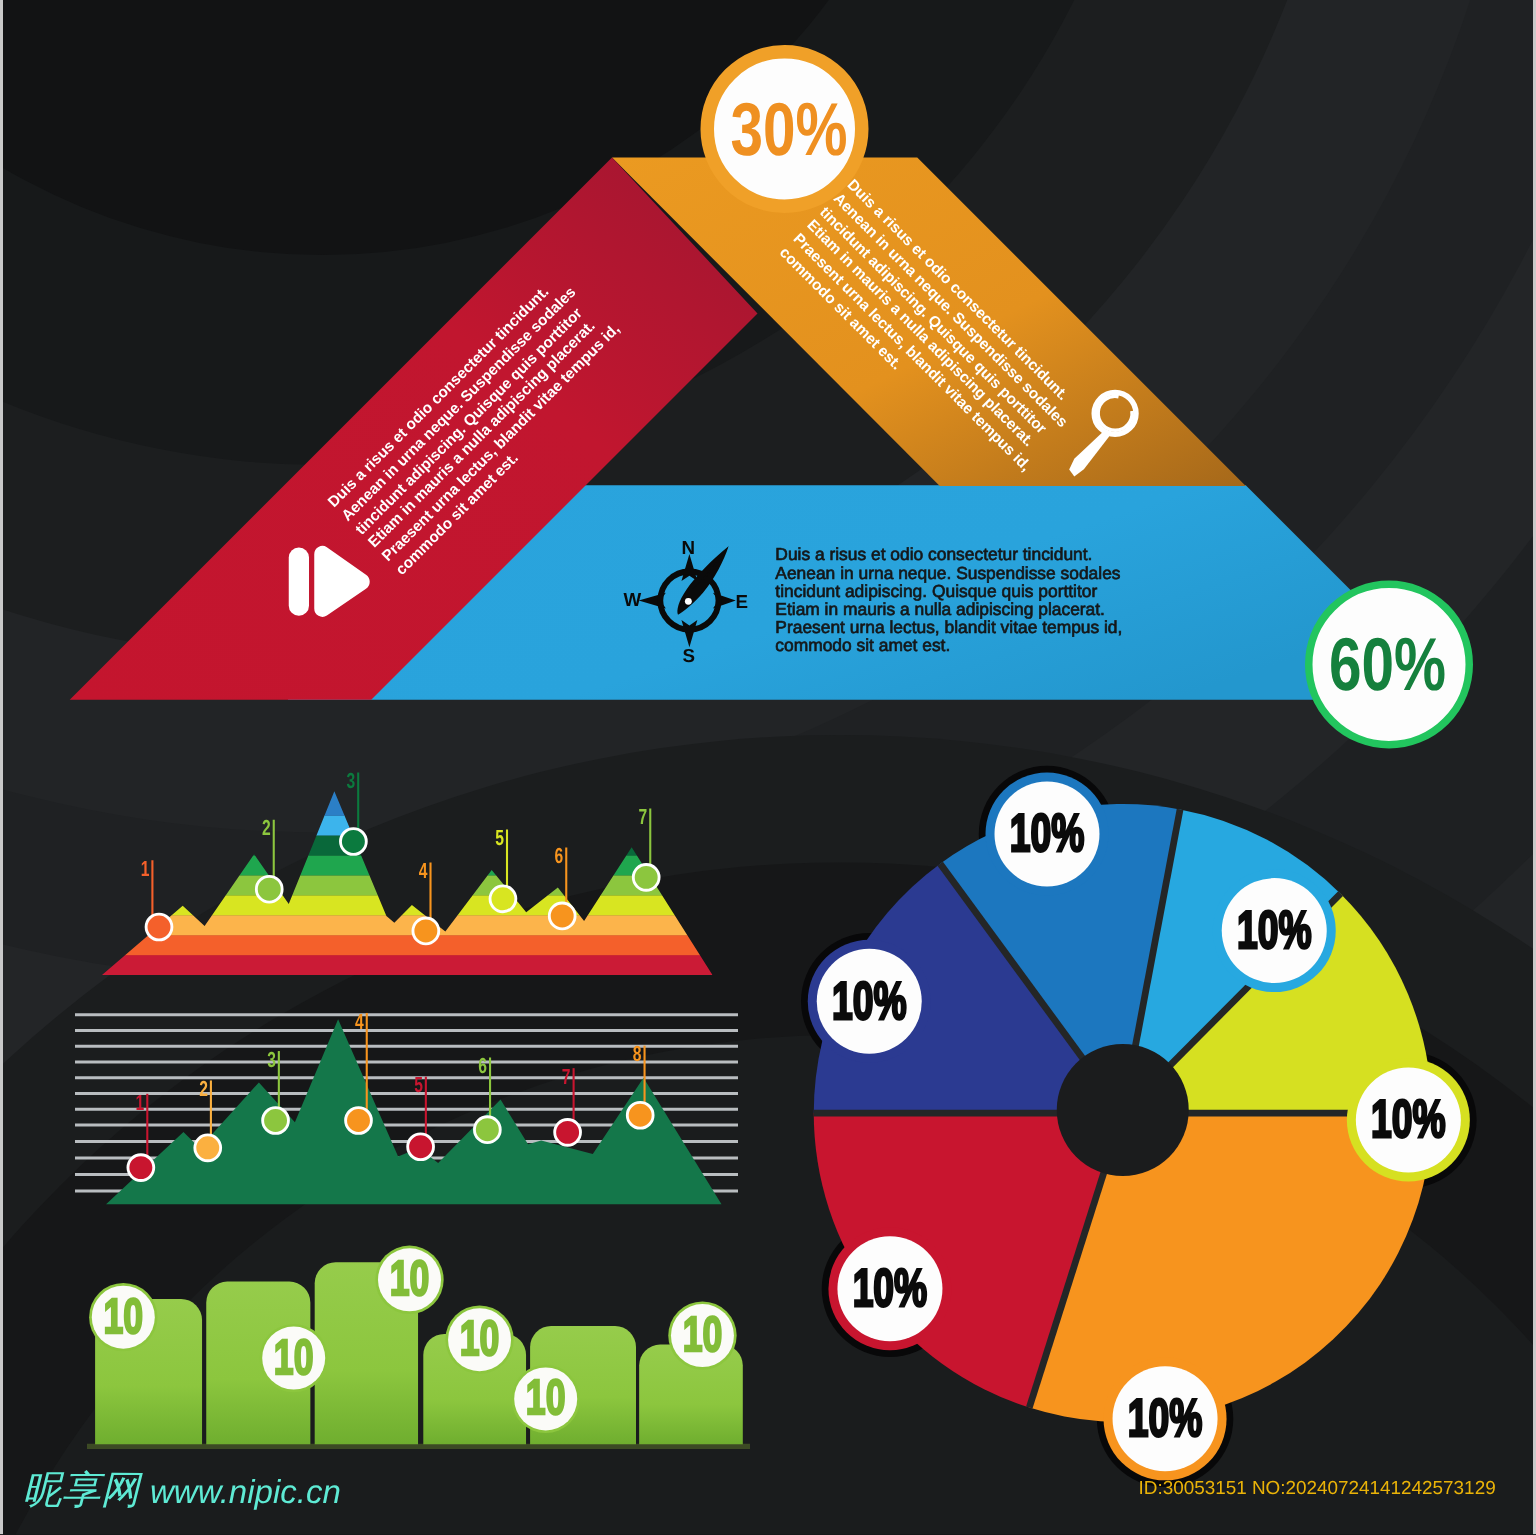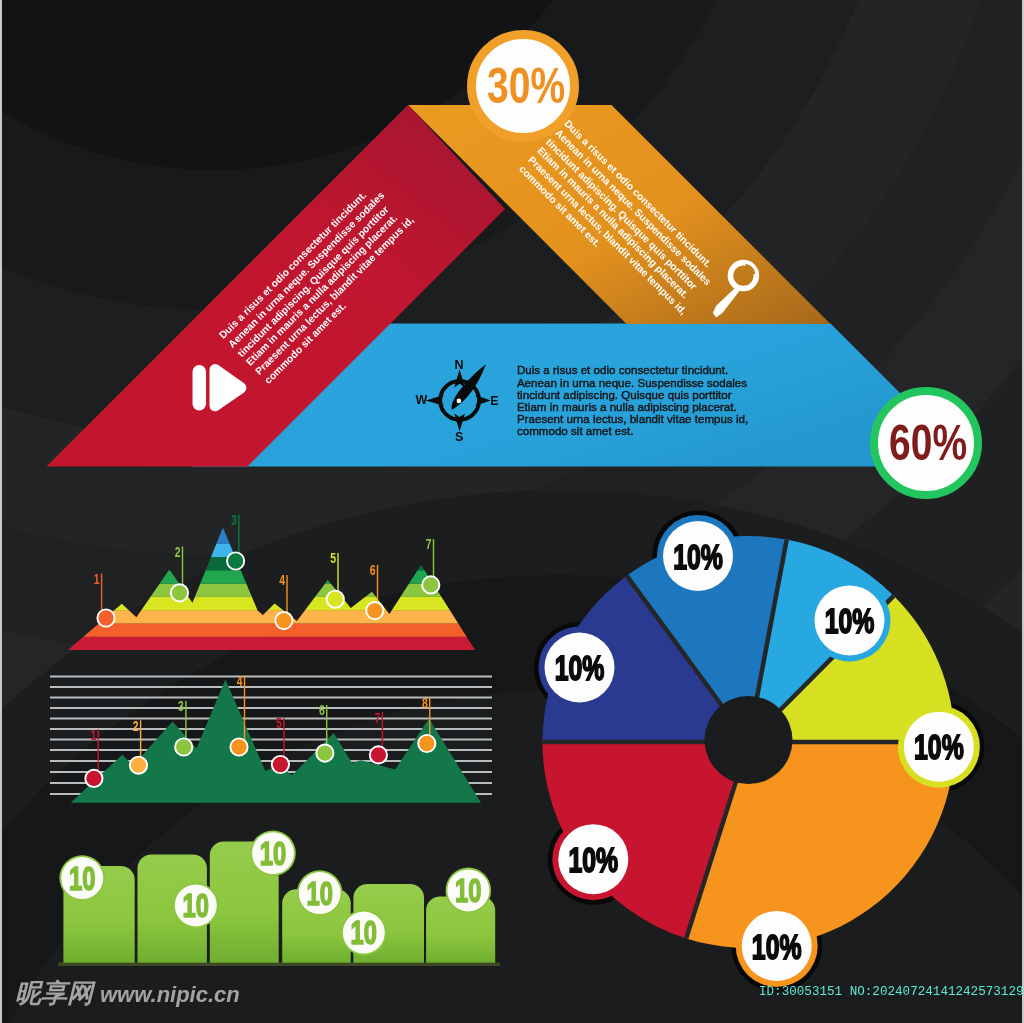--- a/index.html
+++ b/index.html
@@ -379,7 +379,7 @@
   <div class="pbadge" id="b30" style="left:467px;top:30px;width:112px;height:112px;border:9px solid #f0a028;color:#ef9021">
     <span>30%</span>
   </div>
-  <div class="pbadge" id="b60" style="left:870px;top:387px;width:112px;height:112px;border:8px solid #22c55e;color:#7f1d1d">
+  <div class="pbadge" id="b60" style="left:870px;top:387px;width:112px;height:112px;border:5px solid #22c55e;color:#15803d">
     <span>60%</span>
   </div>
 

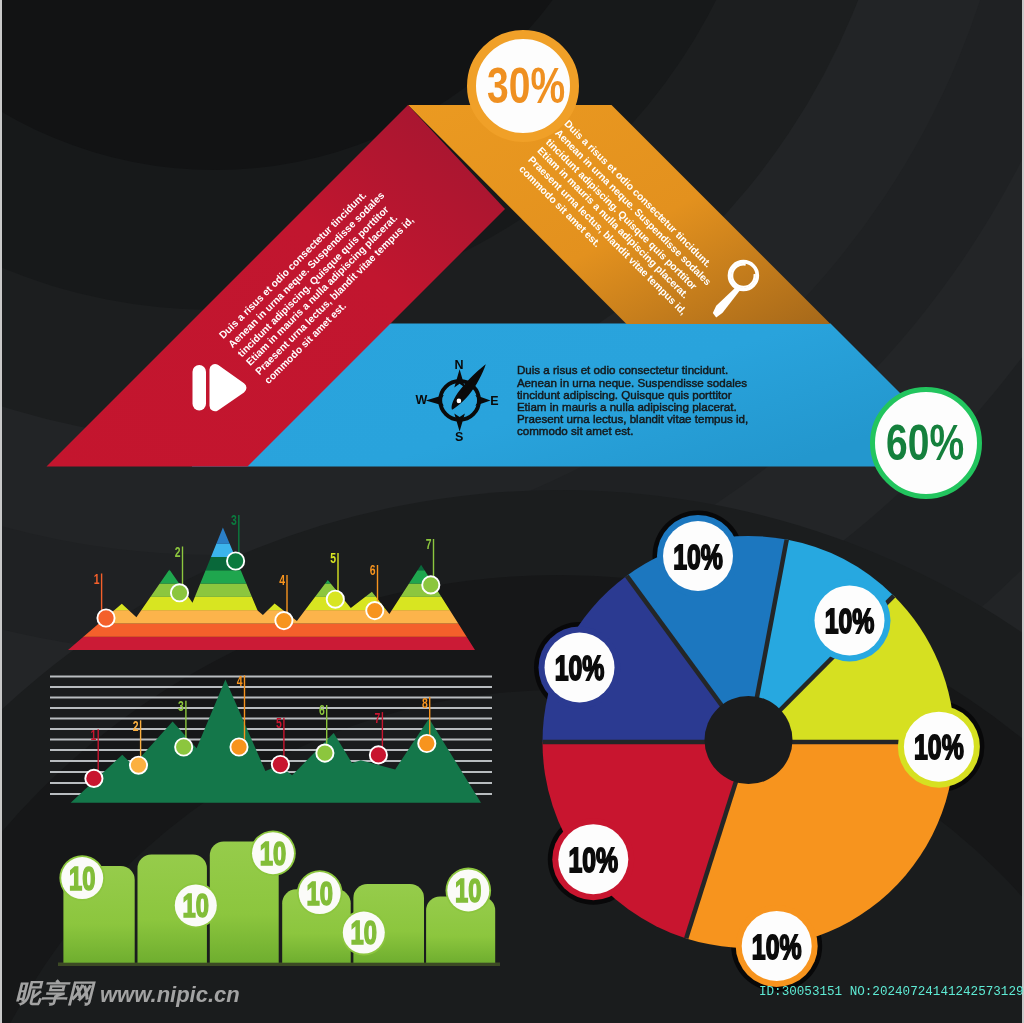--- a/index.html
+++ b/index.html
@@ -7,7 +7,7 @@
        font-family:"Liberation Sans",sans-serif;}
   #stage{position:relative;width:1024px;height:1023px;overflow:hidden;background:#1f2123;}
   .lay{position:absolute;left:0;top:0;width:1024px;height:1023px;}
-  .footer-brand{position:absolute;color:#a3a3a3;font-weight:700;font-style:italic;}
+  .footer-brand{position:absolute;color:#5eead4;font-weight:400;font-style:italic;}
   .pieLbl{font-family:"Liberation Sans",sans-serif;font-weight:700;font-size:35.5px;fill:#0b0b0b;
           stroke:#0b0b0b;stroke-width:1.9px;paint-order:stroke;}
   .rib-text{position:absolute;font-size:10.2px;font-weight:700;line-height:12.8px;

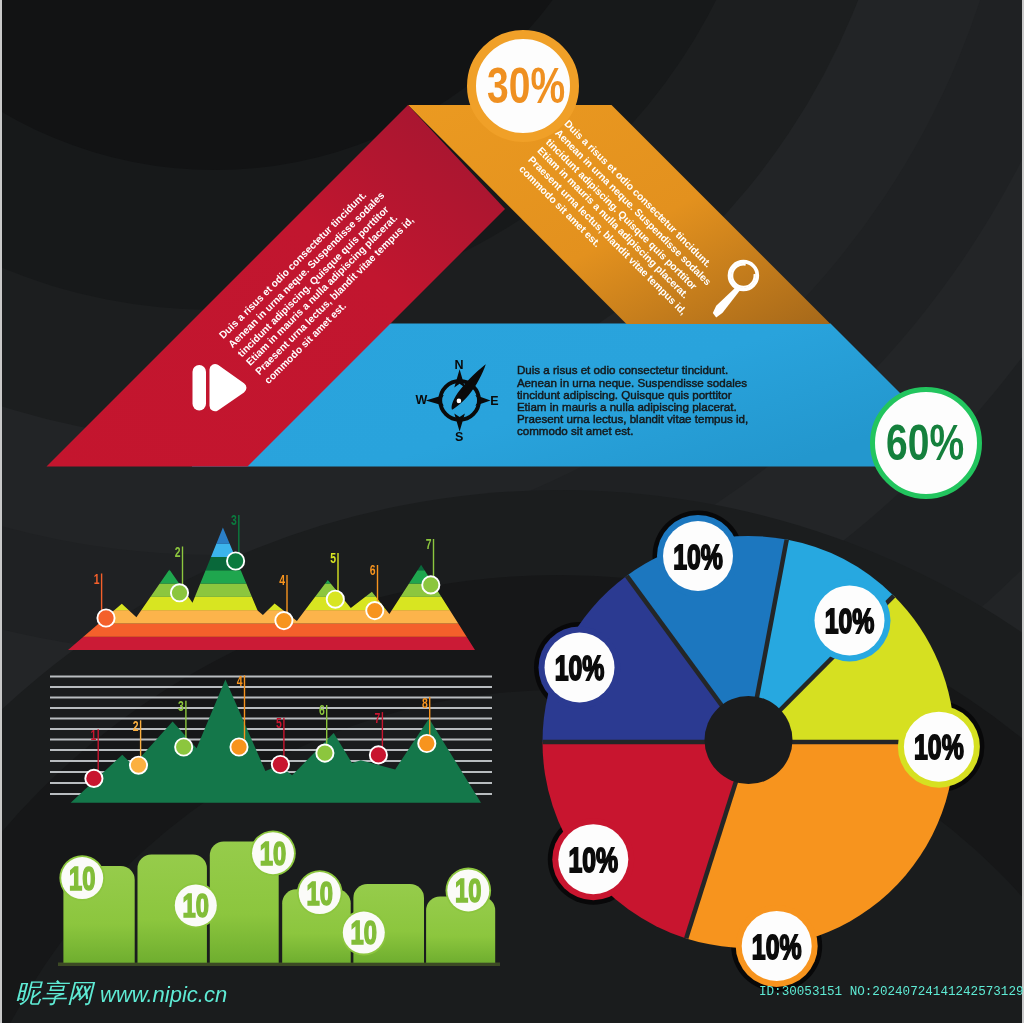--- a/index.html
+++ b/index.html
@@ -385,7 +385,7 @@
 
   <div class="footer-brand" style="left:15px;top:980px;font-size:26px;line-height:26px;font-style:italic;letter-spacing:0px">昵享网</div>
   <div class="footer-brand" style="left:100px;top:986px;font-size:22px;line-height:18px">www.nipic.cn</div>
-  <div style="position:absolute;left:759px;top:986px;color:#5eead4;font-size:12.6px;line-height:13px;font-family:Liberation Mono, monospace">ID:30053151 NO:20240724141242573129</div>
+  <div style="position:absolute;left:759px;top:986px;color:#eab308;font-size:12.6px;line-height:13px;font-family:Liberation Sans, sans-serif">ID:30053151 NO:20240724141242573129</div>
 
 </div>
 

